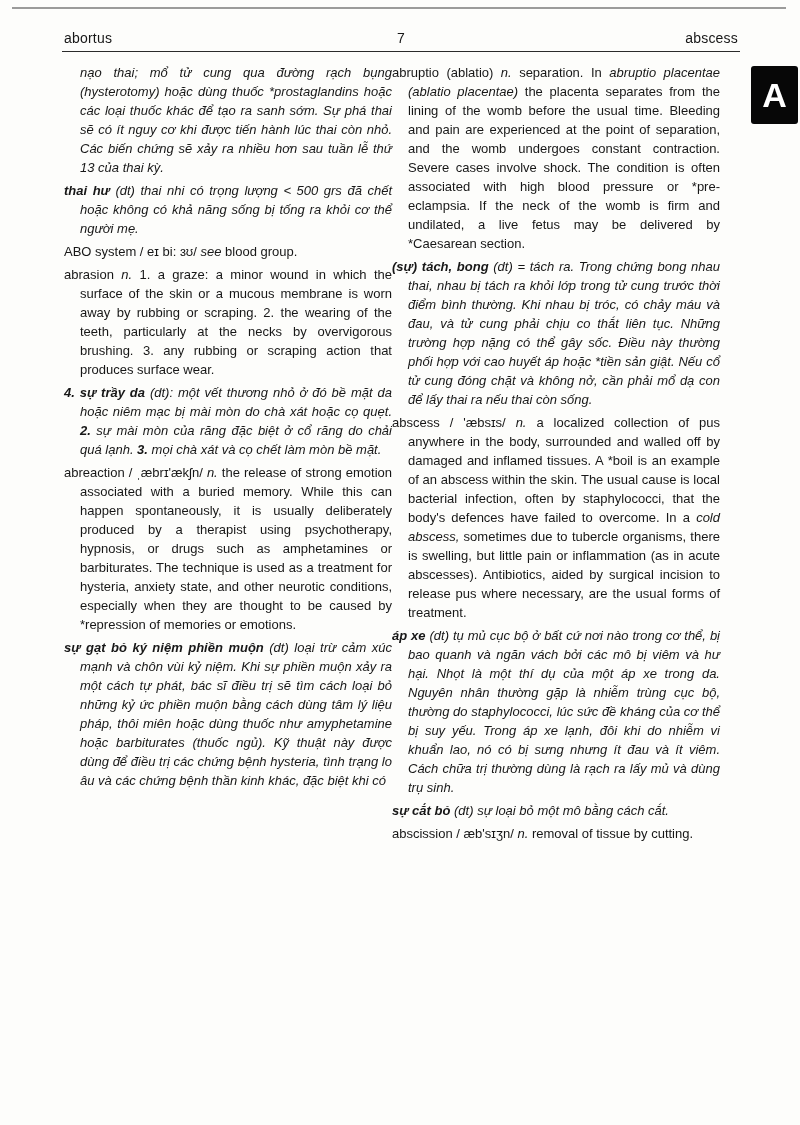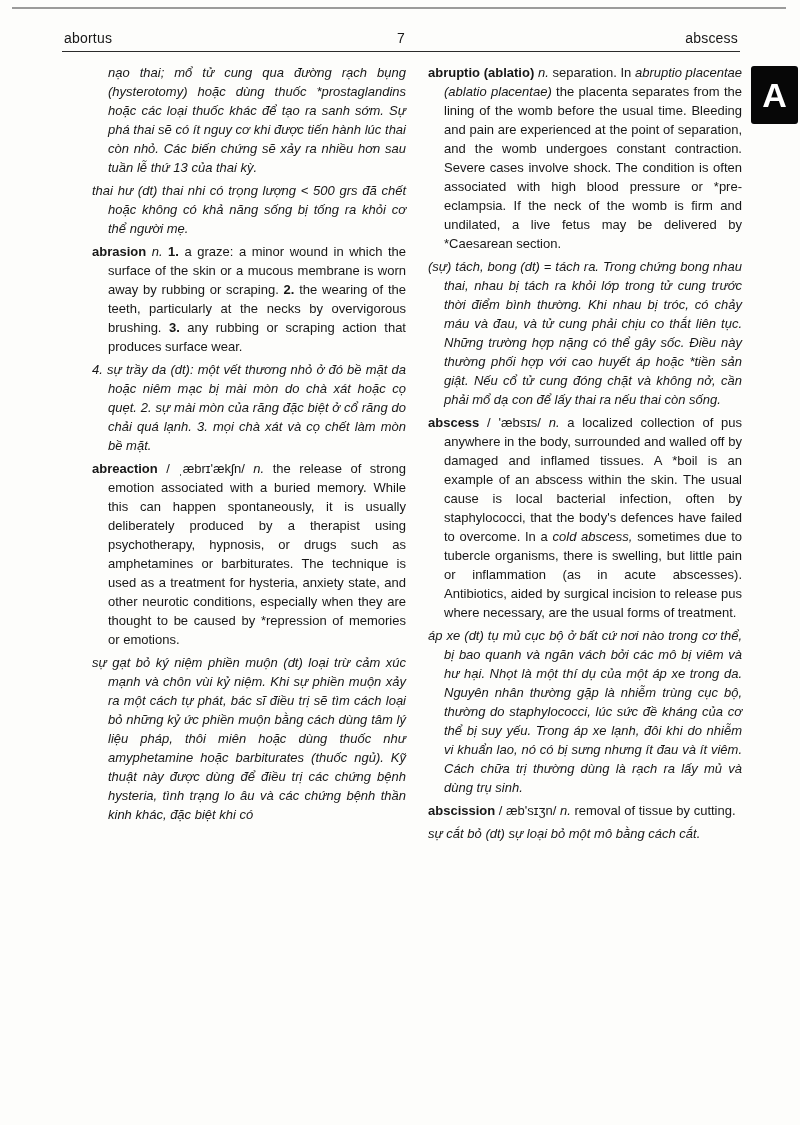--- a/index.html
+++ b/index.html
@@ -42,8 +42,8 @@
     font-family: "Liberation Sans", sans-serif;
   }
   .columns {
-    display: flex; gap: 22px;
-    padding: 0 58px 0 92px;
+    display: flex; 
+    padding: 0 58px 0 64px;
   }
   .column {
     width: 328px;

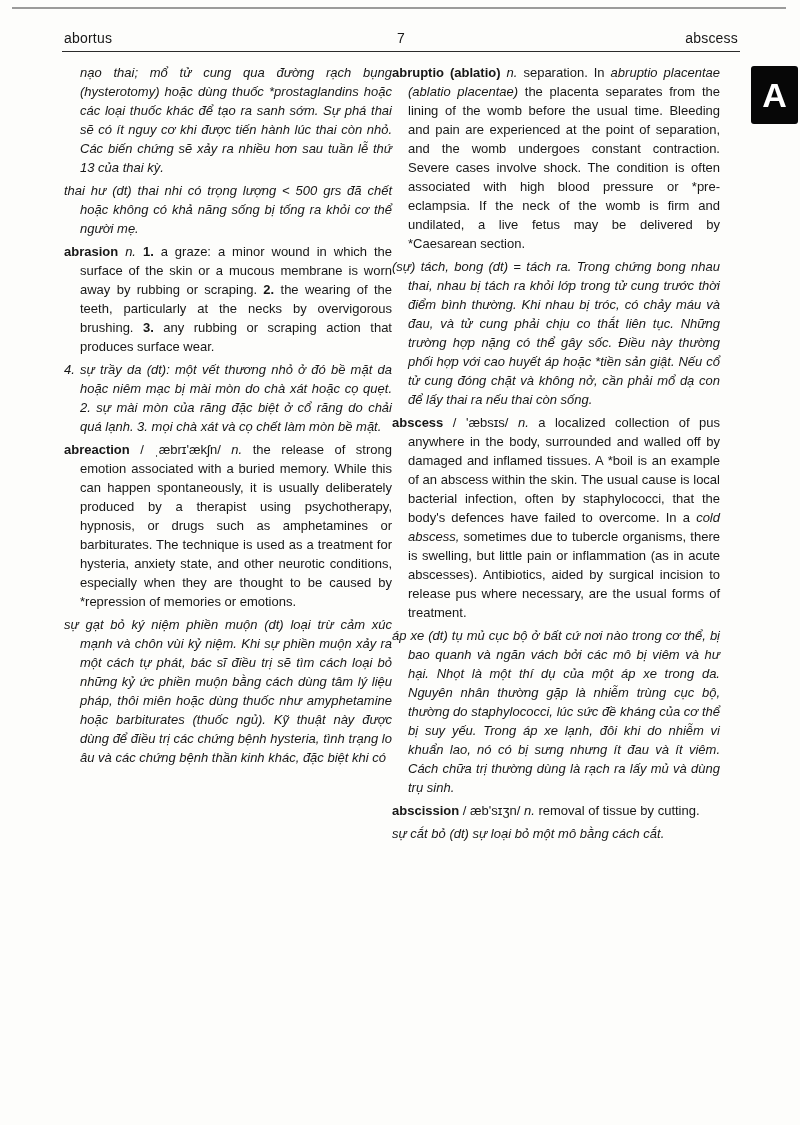--- a/index.html
+++ b/index.html
@@ -53,7 +53,7 @@
   .entry { margin: 0 0 4px 0; }
   .hang { padding-left: 16px; text-indent: -16px; }
   .cont { padding-left: 16px; text-indent: 0; }
-  .sg-b  { font-weight: 700; }
+  .sg-b  { font-weight: 400; }
   .sg-bi { font-weight: 400; font-style: italic; }
   .sg-i  { font-style: italic; }
   .sg-n  { }

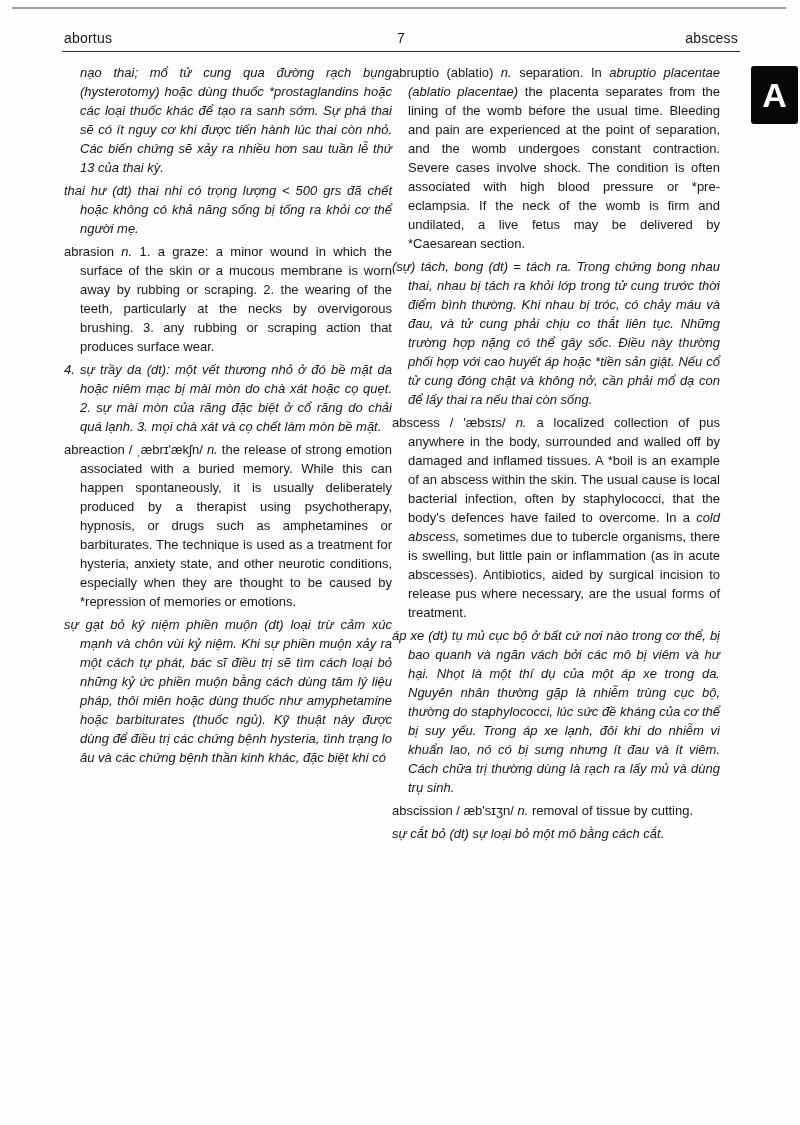--- a/index.html
+++ b/index.html
@@ -54,7 +54,7 @@
   .hang { padding-left: 16px; text-indent: -16px; }
   .cont { padding-left: 16px; text-indent: 0; }
   .sg-b  { font-weight: 400; }
-  .sg-bi { font-weight: 400; font-style: italic; }
+  .sg-bi { font-weight: 700; font-style: italic; }
   .sg-i  { font-style: italic; }
   .sg-n  { }
 </style>

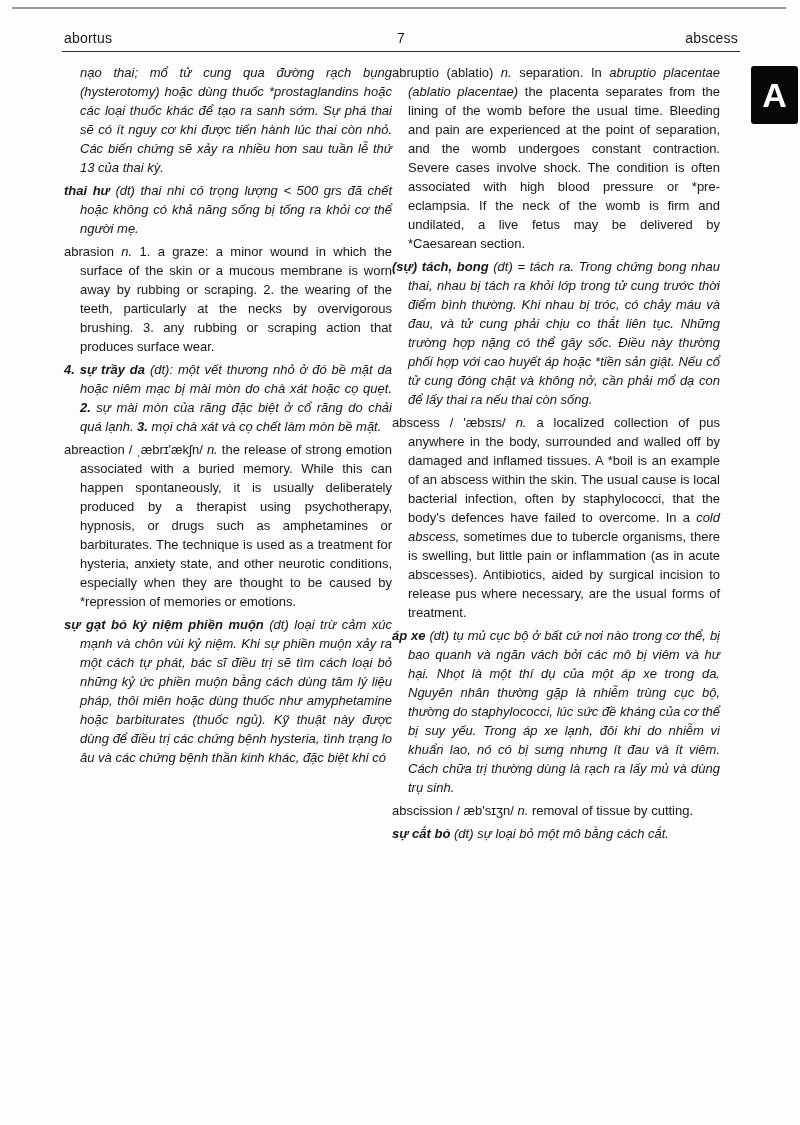--- a/index.html
+++ b/index.html
@@ -81,6 +81,7 @@
     <div class="column">
         <p class="entry cont"><span class="sg-i">nạo thai; mổ tử cung qua đường rạch bụng (hysterotomy) hoặc dùng thuốc *prostaglandins hoặc các loại thuốc khác để tạo ra sanh sớm. Sự phá thai sẽ có ít nguy cơ khi được tiến hành lúc thai còn nhỏ. Các biến chứng sẽ xảy ra nhiều hơn sau tuần lễ thứ 13 của thai kỳ.</span></p>
         <p class="entry hang"><span class="sg-bi">thai hư </span><span class="sg-i">(dt) thai nhi có trọng lượng &lt; 500 grs đã chết hoặc không có khả năng sống bị tống ra khỏi cơ thể người mẹ.</span></p>
+        <p class="entry hang"><span class="sg-b">ABO system </span><span class="sg-n">/ eɪ bi: ɜʊ/  </span><span class="sg-i">see </span><span class="sg-n">blood group.</span></p>
         <p class="entry hang"><span class="sg-b">abrasion </span><span class="sg-i">n. </span><span class="sg-b">1. </span><span class="sg-n">a graze: a minor wound in which the surface of the skin or a mucous membrane is worn away by rubbing or scraping. </span><span class="sg-b">2. </span><span class="sg-n">the wearing of the teeth, particularly at the necks by overvigorous brushing. </span><span class="sg-b">3. </span><span class="sg-n">any rubbing or scraping action that produces surface wear.</span></p>
         <p class="entry hang"><span class="sg-bi">4. sự trầy da </span><span class="sg-i">(dt): một vết thương nhỏ ở đó bề mặt da hoặc niêm mạc bị mài mòn do chà xát hoặc cọ quẹt. </span><span class="sg-bi">2. </span><span class="sg-i">sự mài mòn của răng đặc biệt ở cổ răng do chải quá lạnh. </span><span class="sg-bi">3. </span><span class="sg-i">mọi chà xát và cọ chết làm mòn bề mặt.</span></p>
         <p class="entry hang"><span class="sg-b">abreaction </span><span class="sg-n">/ ˌæbrɪ'ækʃn/ </span><span class="sg-i">n. </span><span class="sg-n">the release of strong emotion associated with a buried memory. While this can happen spontaneously, it is usually deliberately produced by a therapist using psychotherapy, hypnosis, or drugs such as amphetamines or barbiturates. The technique is used as a treatment for hysteria, anxiety state, and other neurotic conditions, especially when they are thought to be caused by *repression of memories or emotions.</span></p>

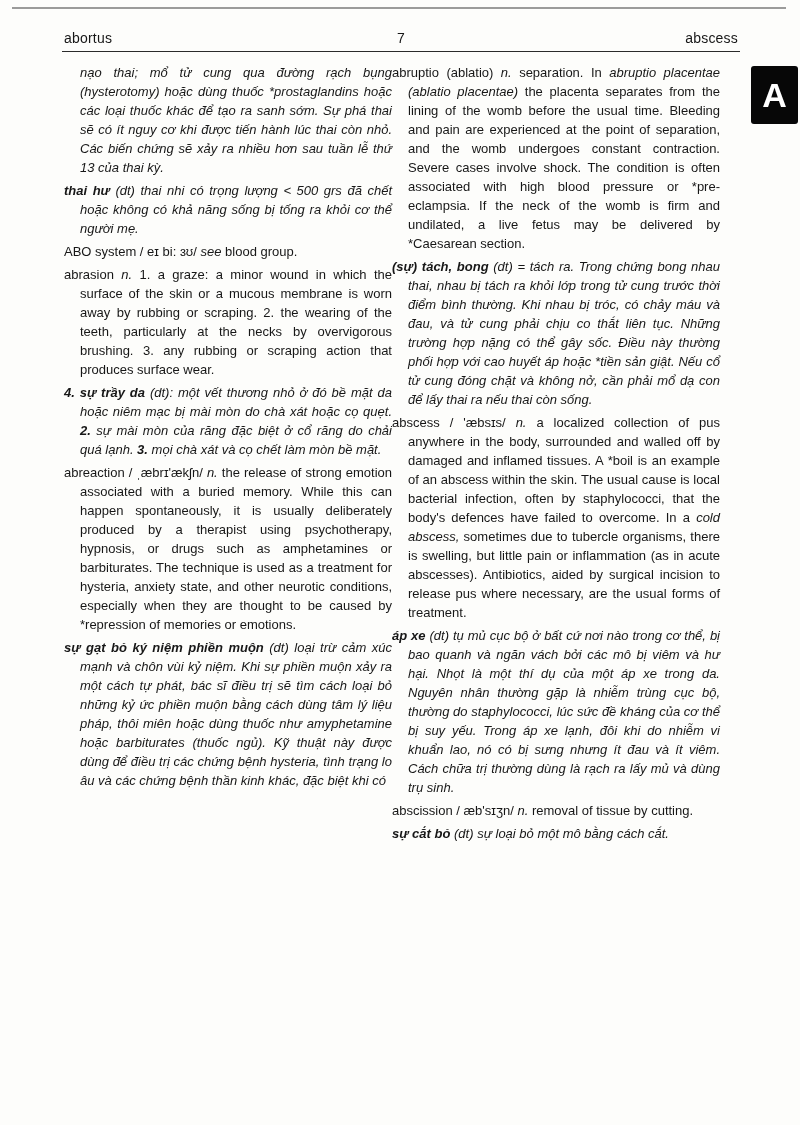--- a/index.html
+++ b/index.html
@@ -92,8 +92,8 @@
         <p class="entry hang"><span class="sg-bi">(sự) tách, bong </span><span class="sg-i">(dt) = tách ra. Trong chứng bong nhau thai, nhau bị tách ra khỏi lớp trong tử cung trước thời điểm bình thường. Khi nhau bị tróc, có chảy máu và đau, và tử cung phải chịu co thắt liên tục. Những trường hợp nặng có thể gây sốc. Điều này thường phối hợp với cao huyết áp hoặc *tiền sản giật. Nếu cổ tử cung đóng chặt và không nở, cần phải mổ dạ con để lấy thai ra nếu thai còn sống.</span></p>
         <p class="entry hang"><span class="sg-b">abscess </span><span class="sg-n">/ 'æbsɪs/ </span><span class="sg-i">n. </span><span class="sg-n">a localized collection of pus anywhere in the body, surrounded and walled off by damaged and inflamed tissues. A *boil is an example of an abscess within the skin. The usual cause is local bacterial infection, often by staphylococci, that the body's defences have failed to overcome. In a </span><span class="sg-i">cold abscess, </span><span class="sg-n">sometimes due to tubercle organisms, there is swelling, but little pain or inflammation (as in acute abscesses). Antibiotics, aided by surgical incision to release pus where necessary, are the usual forms of treatment.</span></p>
         <p class="entry hang"><span class="sg-bi">áp xe </span><span class="sg-i">(dt) tụ mủ cục bộ ở bất cứ nơi nào trong cơ thể, bị bao quanh và ngăn vách bởi các mô bị viêm và hư hại. Nhọt là một thí dụ của một áp xe trong da. Nguyên nhân thường gặp là nhiễm trùng cục bộ, thường do staphylococci, lúc sức đề kháng của cơ thể bị suy yếu. Trong áp xe lạnh, đôi khi do nhiễm vi khuẩn lao, nó có bị sưng nhưng ít đau và ít viêm. Cách chữa trị thường dùng là rạch ra lấy mủ và dùng trụ sinh.</span></p>
+        <p class="entry hang"><span class="sg-bi">sự cắt bỏ </span><span class="sg-i">(dt) sự loại bỏ một mô bằng cách cắt.</span></p>
         <p class="entry hang"><span class="sg-b">abscission </span><span class="sg-n">/ æb'sɪʒn/ </span><span class="sg-i">n. </span><span class="sg-n">removal of tissue by cutting.</span></p>
-        <p class="entry hang"><span class="sg-bi">sự cắt bỏ </span><span class="sg-i">(dt) sự loại bỏ một mô bằng cách cắt.</span></p>
       </div>
   </div>
 

